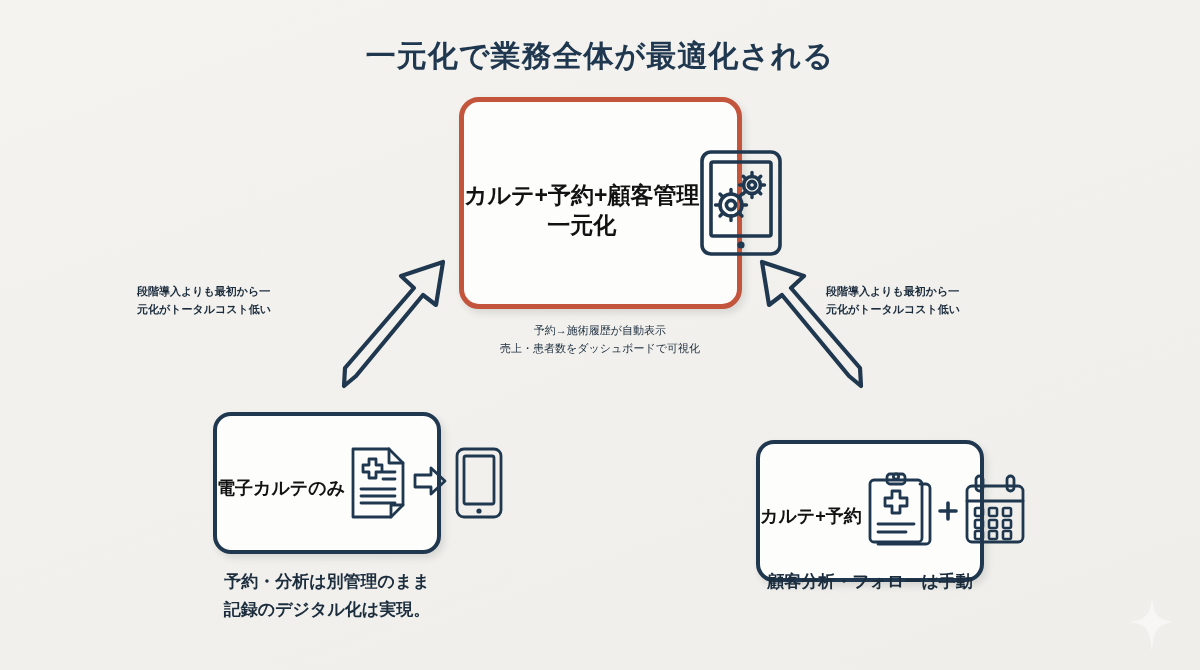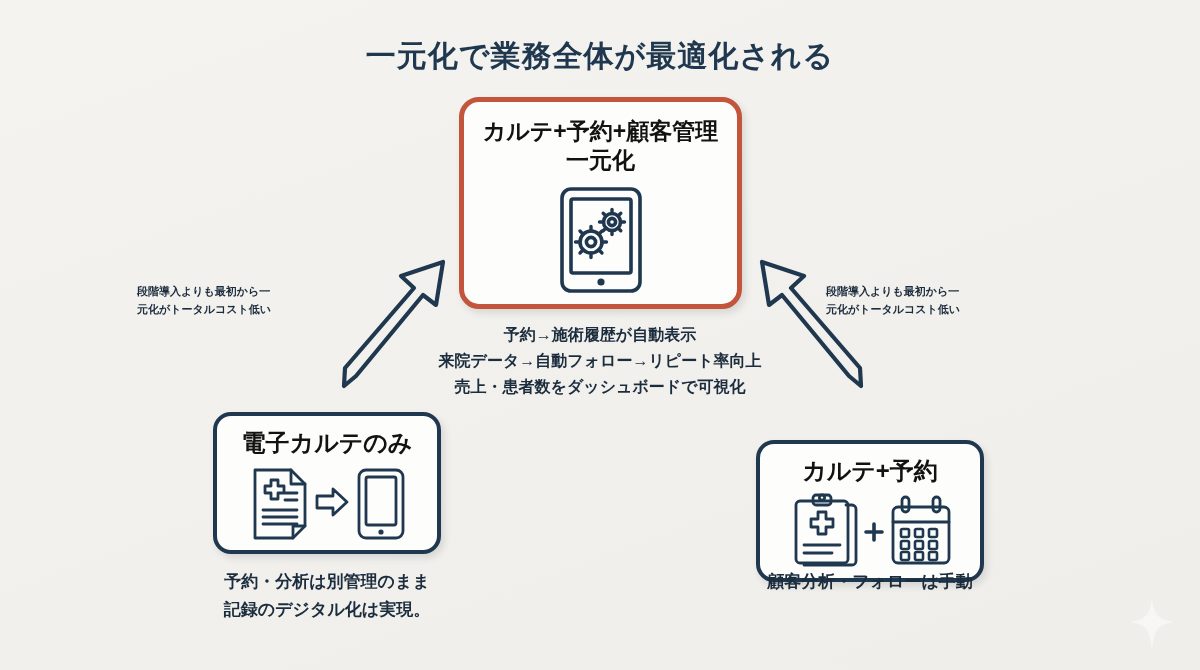--- a/index.html
+++ b/index.html
@@ -44,7 +44,7 @@
     border-radius: 18px;
     box-sizing: border-box;
     display: flex;
-    flex-direction: column;
+    flex-direction: row;
     align-items: center;
     box-shadow: 3px 4px 7px rgba(40,45,55,0.13);
   }

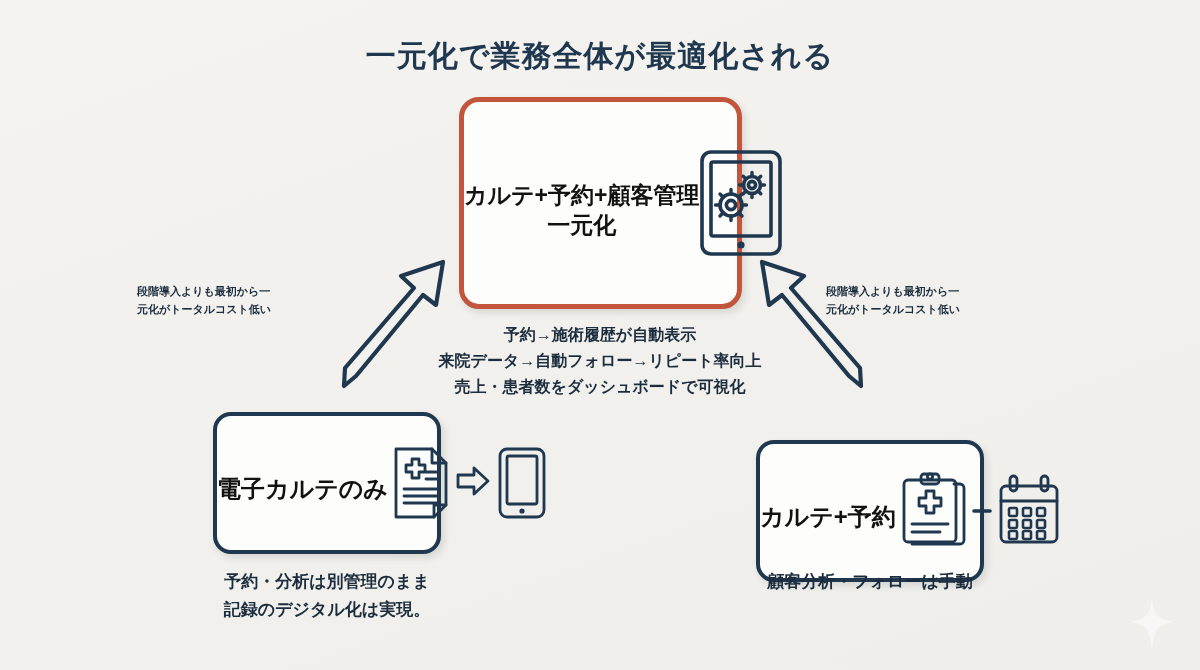--- a/index.html
+++ b/index.html
@@ -104,8 +104,8 @@
     top: 322px;
     width: 460px;
     text-align: center;
-    font-size: 16px;
-    font-weight: bold;
+    font-size: 11px;
+    font-weight: normal;
     line-height: 1.62;
     color: #1b2c3d;
     white-space: nowrap;

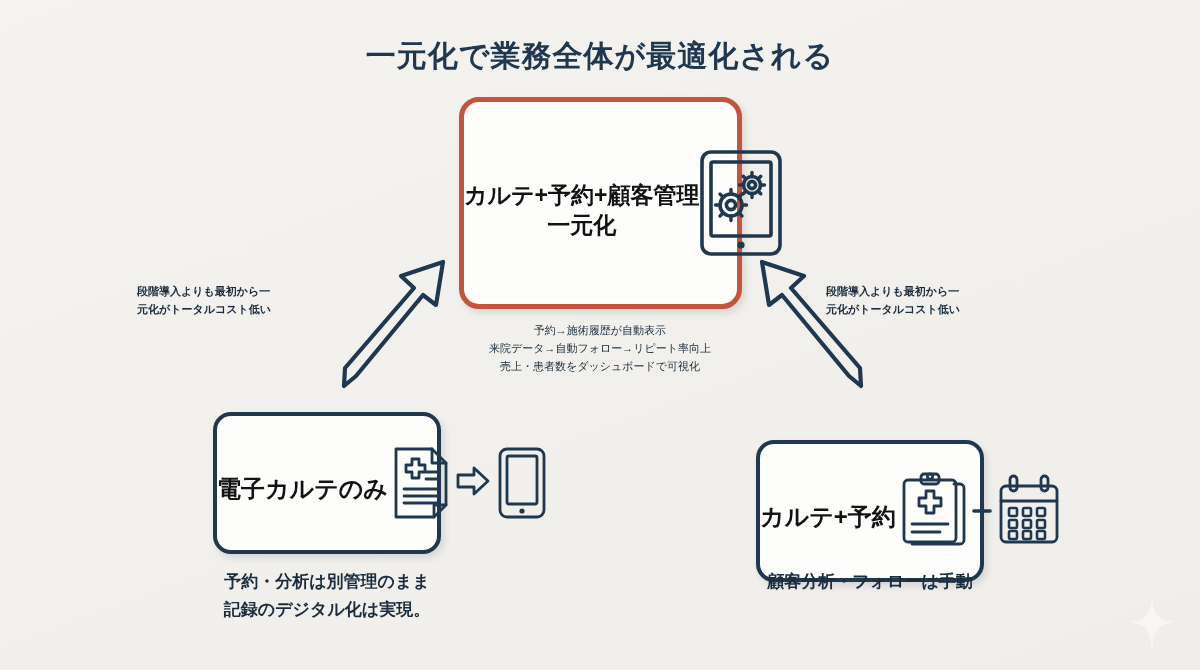--- a/index.html
+++ b/index.html
@@ -206,7 +206,6 @@
 
   <div class="center-text">
     <div>予約→施術履歴が自動表示</div>
-    <div>来院データ→自動フォロー→リピート率向上</div>
     <div>売上・患者数をダッシュボードで可視化</div>
   </div>
 

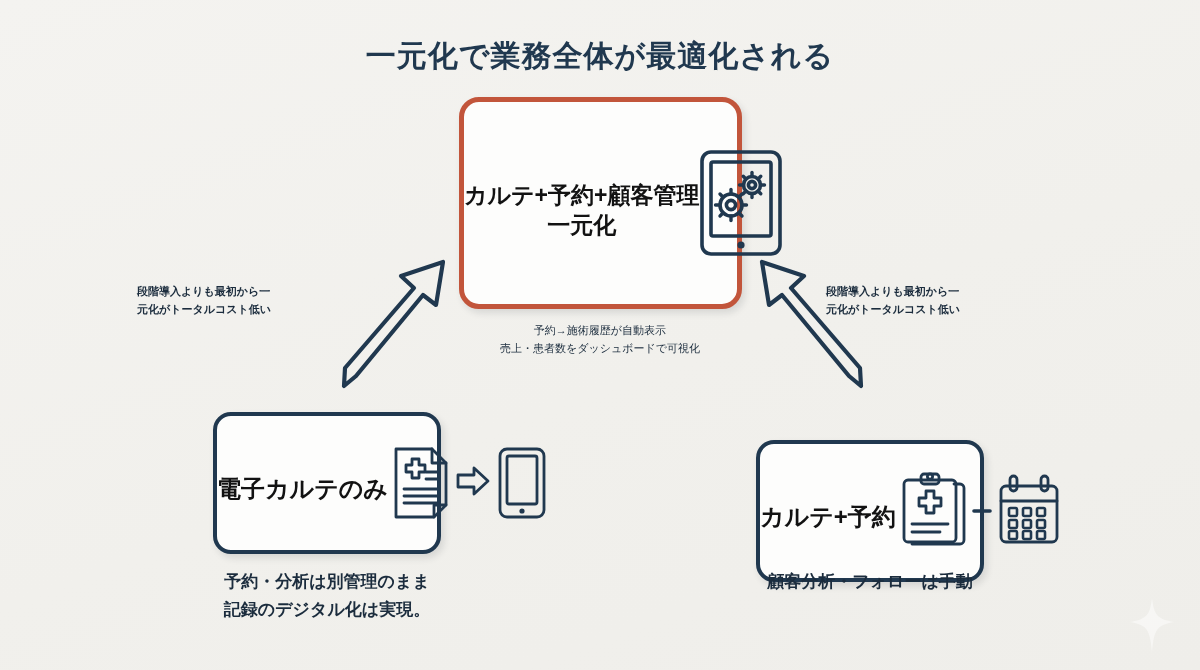--- a/index.html
+++ b/index.html
@@ -85,7 +85,7 @@
   }
   .card-bl .card-title,
   .card-br .card-title {
-    font-size: 24px;
+    font-size: 18px;
     margin-top: 12px;
   }
 

